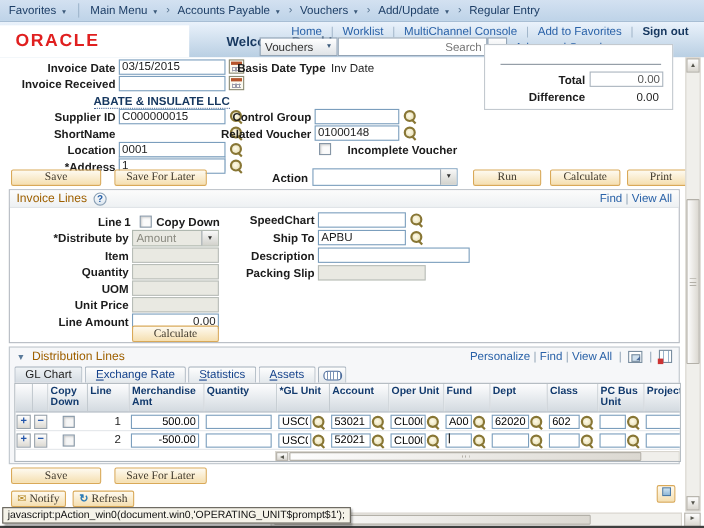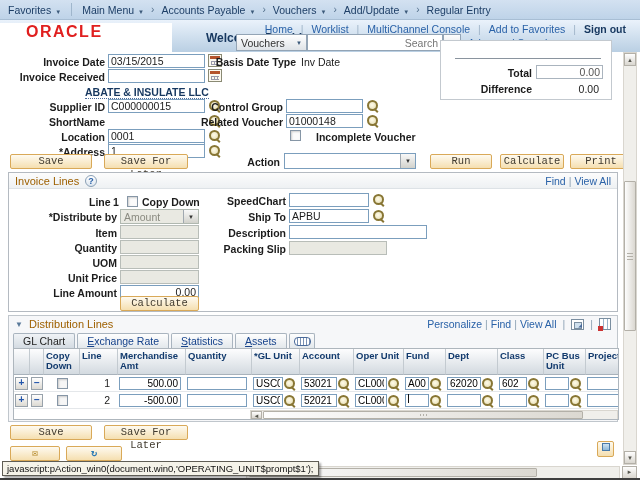--- a/index.html
+++ b/index.html
@@ -15,7 +15,7 @@
 
 
 .hdrbar{position:absolute;left:0;top:20px;width:640px;height:32px;background:linear-gradient(#eaf2fb,#b9cfe3);}
-.logo-box{position:absolute;left:0;top:23px;width:172px;height:29px;background:#fff;display:flex;align-items:flex-start;padding-left:26px;}
+.logo-box{position:absolute;left:0;top:23px;width:172px;height:29px;background:#fff;display:flex;align-items:center;padding-left:14px;}
 .logo{color:#e01f1f;font-weight:bold;font-size:16px;letter-spacing:1.5px;}
 .welcome{position:absolute;left:206px;top:31px;font-weight:bold;color:#16375f;font-size:12px;}
 .hdr-links{position:absolute;right:6px;top:23px;font-size:10.5px;color:#2a62a8;display:flex;align-items:center;}

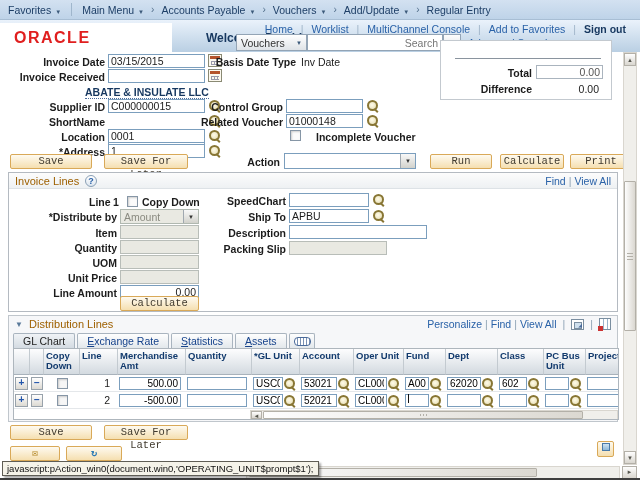--- a/index.html
+++ b/index.html
@@ -41,7 +41,7 @@
 .cal::before{content:"";position:absolute;left:1px;right:1px;top:1px;height:3px;background:#b5542c;}
 .cal::after{content:"";position:absolute;left:2px;right:2px;top:6px;bottom:1px;background:repeating-linear-gradient(90deg,#99a 0 1px,transparent 1px 3px),repeating-linear-gradient(0deg,#99a 0 1px,transparent 1px 3px);}
 .cb{position:absolute;width:11px;height:11px;border:1px solid #8696a6;background:#fbfbfb;box-shadow:inset 1px 1px 2px rgba(0,0,0,.18);cursor:pointer;}
-.btn{position:absolute;background:linear-gradient(#fefaf0,#f5dfb0);border:1px solid #d9a958;border-radius:2px;color:#403a2e;font-size:10.5px;text-align:center;height:15px;line-height:13px;cursor:pointer;font-family:Liberation Mono, monospace;}
+.btn{position:absolute;background:linear-gradient(#fefaf0,#f5dfb0);border:1px solid #d9a958;border-radius:2px;color:#403a2e;font-size:10.5px;text-align:center;height:15px;line-height:13px;cursor:pointer;font-family:Liberation Serif, serif;}
 .help{position:absolute;width:12px;height:12px;border:1px solid #8aa0b5;border-radius:50%;background:linear-gradient(#fff,#dce6ef);color:#2a62a8;font-size:9px;font-weight:bold;text-align:center;line-height:10px;cursor:pointer;}
 .link{color:#2a62a8;cursor:pointer;}
 .lsep{color:#8fa3b5;padding:0 3px;}

